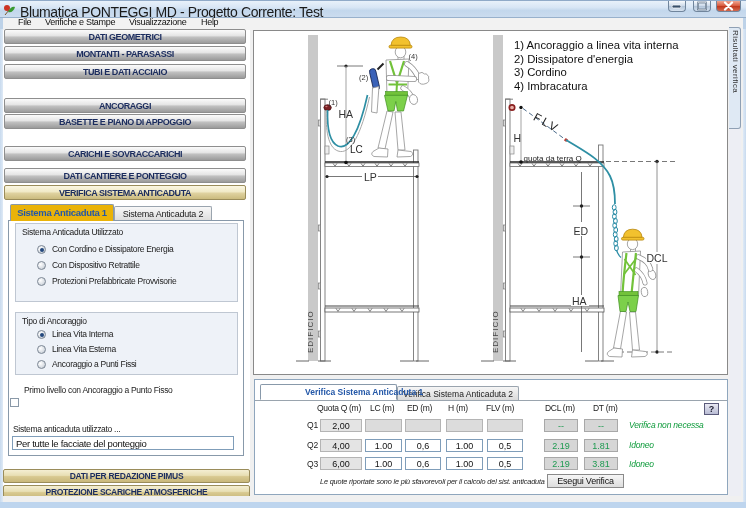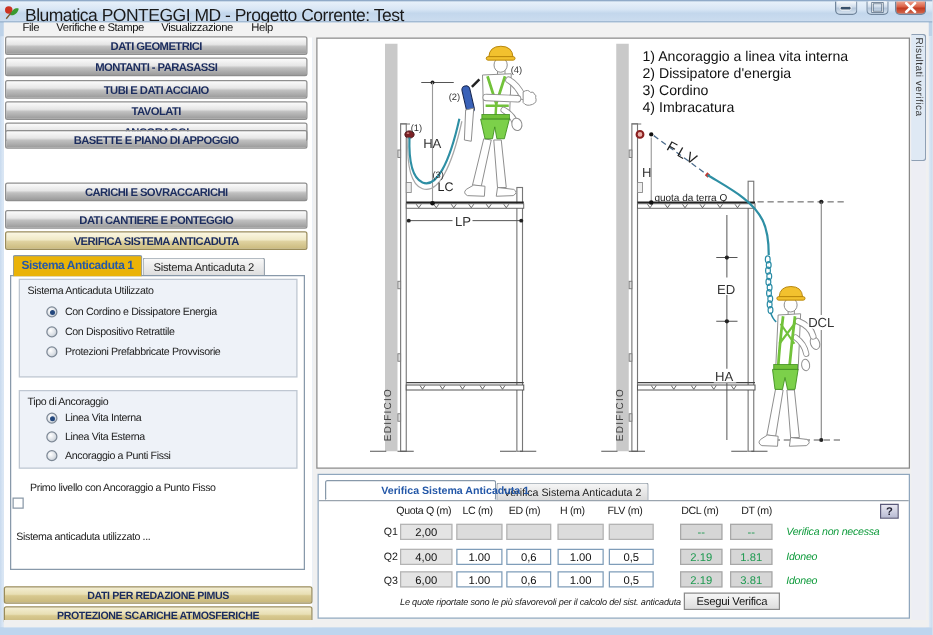--- a/index.html
+++ b/index.html
@@ -135,7 +135,6 @@
   <div class="nav" style="top:29px;">DATI GEOMETRICI</div>
   <div class="nav" style="top:46.3px;">MONTANTI - PARASASSI</div>
   <div class="nav" style="top:63.7px;">TUBI E DATI ACCIAIO</div>
-  <div class="nav" style="top:81px;">TAVOLATI</div>
   <div class="nav" style="top:98.3px;">ANCORAGGI</div>
   <div class="nav" style="top:104px;">BASETTE E PIANO DI APPOGGIO</div>
   <div class="nav" style="top:146px;">CARICHI E SOVRACCARICHI</div>

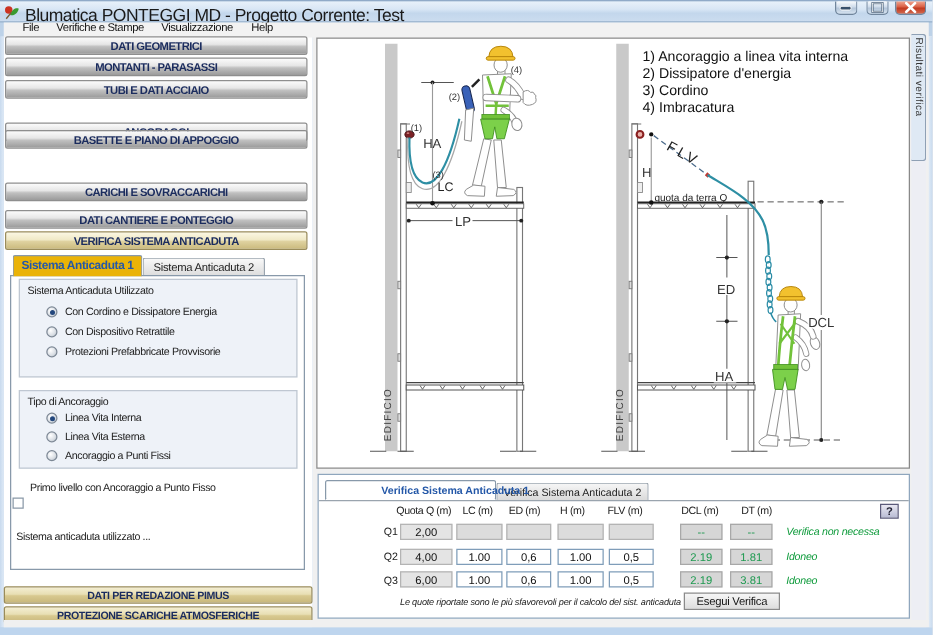--- a/index.html
+++ b/index.html
@@ -136,7 +136,7 @@
   <div class="nav" style="top:46.3px;">MONTANTI - PARASASSI</div>
   <div class="nav" style="top:63.7px;">TUBI E DATI ACCIAIO</div>
   <div class="nav" style="top:98.3px;">ANCORAGGI</div>
-  <div class="nav" style="top:104px;">BASETTE E PIANO DI APPOGGIO</div>
+  <div class="nav" style="top:114px;">BASETTE E PIANO DI APPOGGIO</div>
   <div class="nav" style="top:146px;">CARICHI E SOVRACCARICHI</div>
   <div class="nav" style="top:167.7px;">DATI CANTIERE E PONTEGGIO</div>
   <div class="nav yellow" style="top:185px;">VERIFICA SISTEMA ANTICADUTA</div>

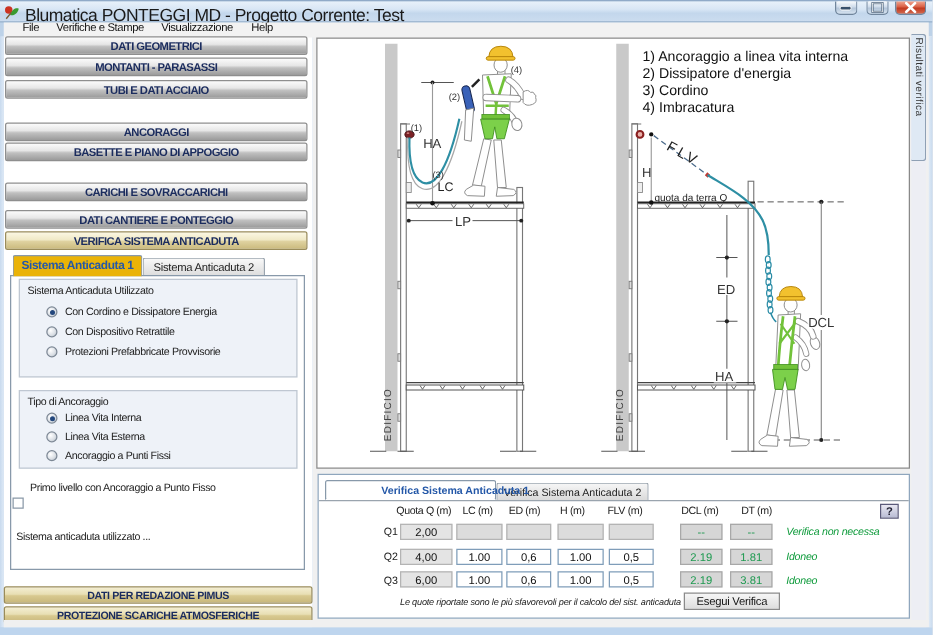--- a/index.html
+++ b/index.html
@@ -166,6 +166,7 @@
   <div id="chk"></div>
   <div id="chklabel">Primo livello con Ancoraggio a Punto Fisso</div>
   <div id="sislabel">Sistema anticaduta utilizzato ...</div>
+  <div id="sisinput">Per tutte le facciate del ponteggio</div>
   <div class="tanbtn" style="top:469px;">DATI PER REDAZIONE PIMUS</div>
   <div class="tanbtn" style="top:485px;">PROTEZIONE SCARICHE ATMOSFERICHE</div>
 

